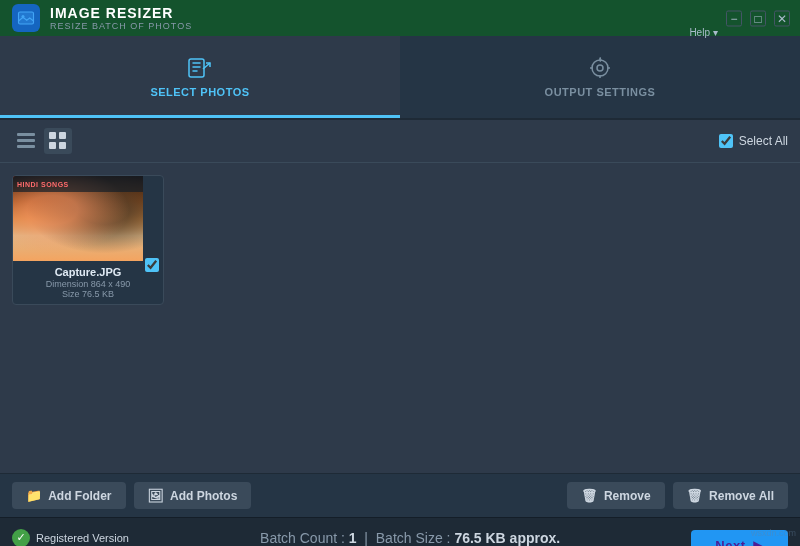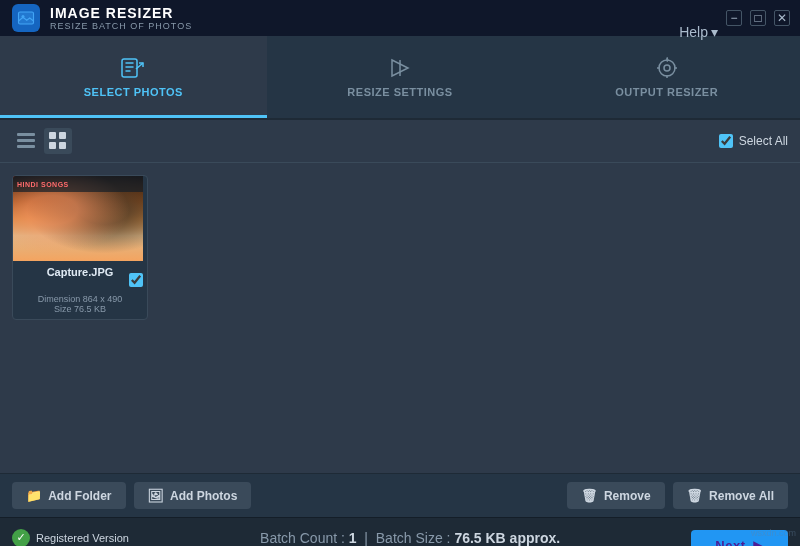--- a/index.html
+++ b/index.html
@@ -15,7 +15,7 @@
 
     
     #titlebar {
-      background: #0f172a;
+      background: #14532d;
       height: 36px;
       display: flex;
       align-items: center;

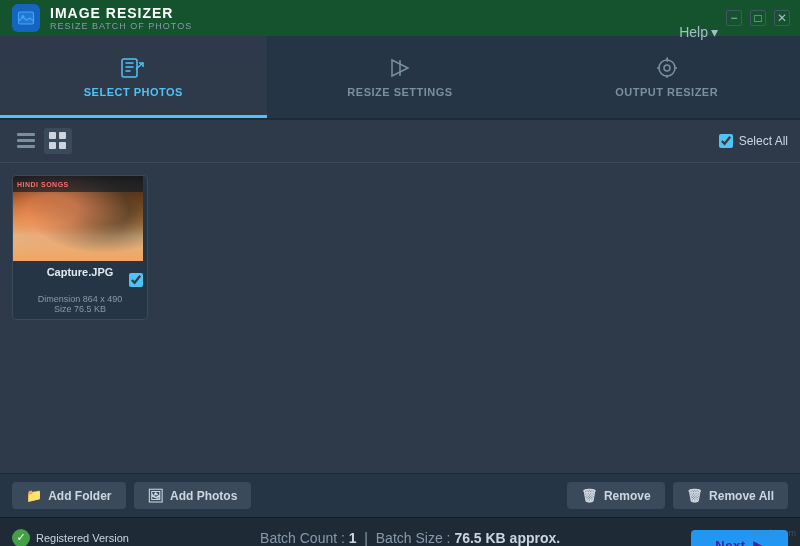--- a/index.html
+++ b/index.html
@@ -56,7 +56,7 @@
       transform: translateY(-50%);
     }
     #help-btn {
-      font-size: 14px;
+      font-size: 10px;
       color: #aabbcc;
       cursor: pointer;
       display: flex;

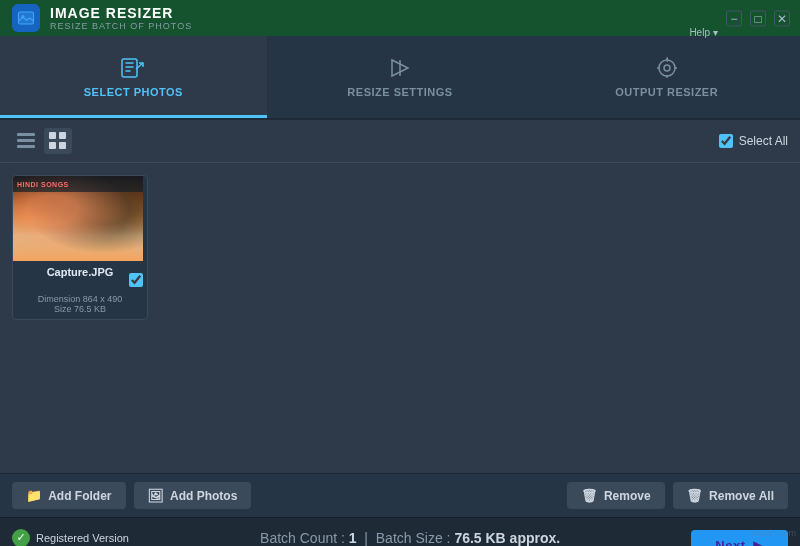--- a/index.html
+++ b/index.html
@@ -377,13 +377,6 @@
       <path d="M20 9 L24 9 L24 13" stroke="#4fc3f7" stroke-width="1.5" fill="none"></path>
     </svg>
     <span>SELECT PHOTOS</span>
-  </div>
-  <div class="nav-tab">
-    <svg viewBox="0 0 28 28" fill="none">
-      <path d="M6 6 L22 14 L6 22 L6 6Z" stroke="#7a8fa0" stroke-width="1.5" fill="none"></path>
-      <line x1="14" y1="6" x2="14" y2="22" stroke="#7a8fa0" stroke-width="1.5"></line>
-    </svg>
-    <span>RESIZE SETTINGS</span>
   </div>
   <div class="nav-tab">
     <svg viewBox="0 0 28 28" fill="none">

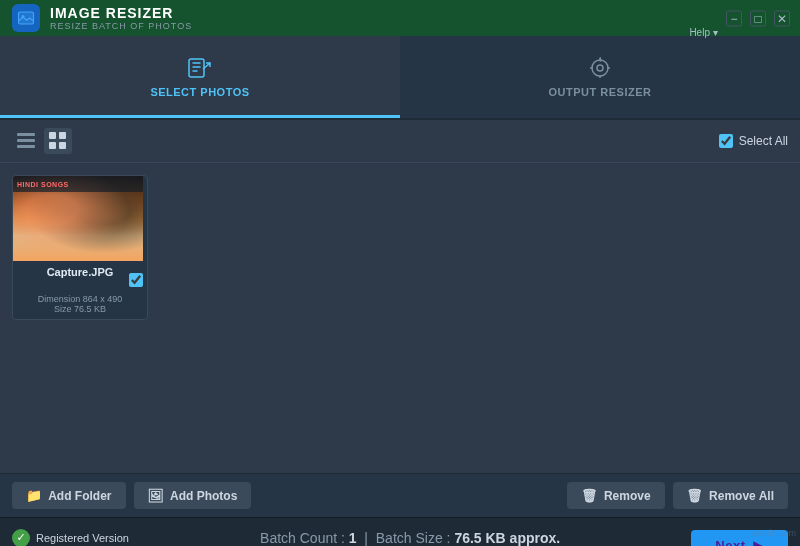--- a/index.html
+++ b/index.html
@@ -385,7 +385,7 @@
       <path d="M14 4 L14 7 M14 21 L14 24 M4 14 L7 14 M21 14 L24 14" stroke="#7a8fa0" stroke-width="1.5"></path>
       <path d="M14 3 Q16 6 14 8" stroke="#7a8fa0" stroke-width="1" fill="none"></path>
     </svg>
-    <span>OUTPUT RESIZER</span>
+    <span>OUTPUT SETTINGS</span>
   </div>
 </div>
 

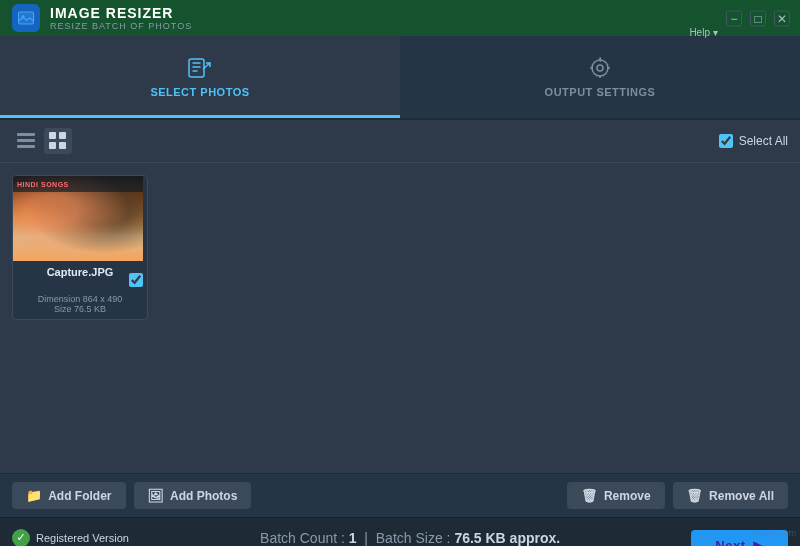--- a/index.html
+++ b/index.html
@@ -162,7 +162,7 @@
       gap: 10px;
     }
     .photo-card {
-      width: 136px;
+      width: 152px;
       background: #253545;
       border: 1px solid #3a4a5a;
       border-radius: 4px;

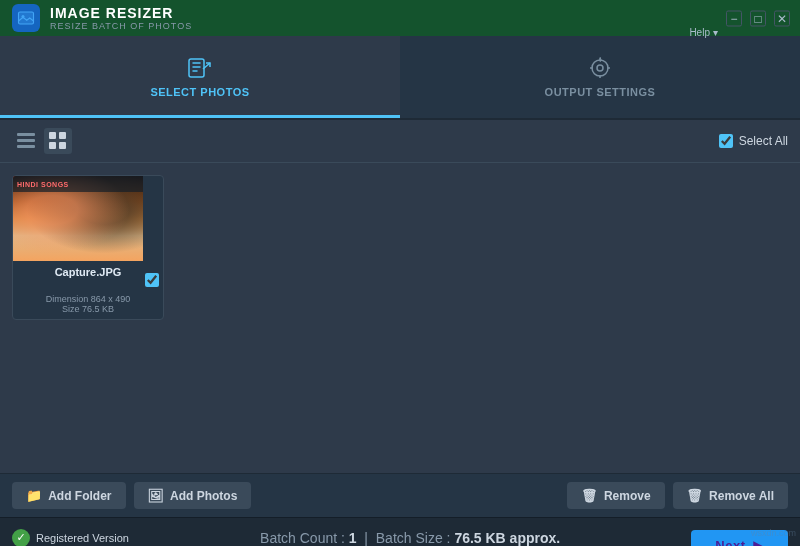--- a/index.html
+++ b/index.html
@@ -223,7 +223,7 @@
     .photo-dimension {
       font-size: 9px;
       color: #8899aa;
-      margin-top: 16px;
+      margin-top: 1px;
     }
     .photo-size {
       font-size: 9px;

